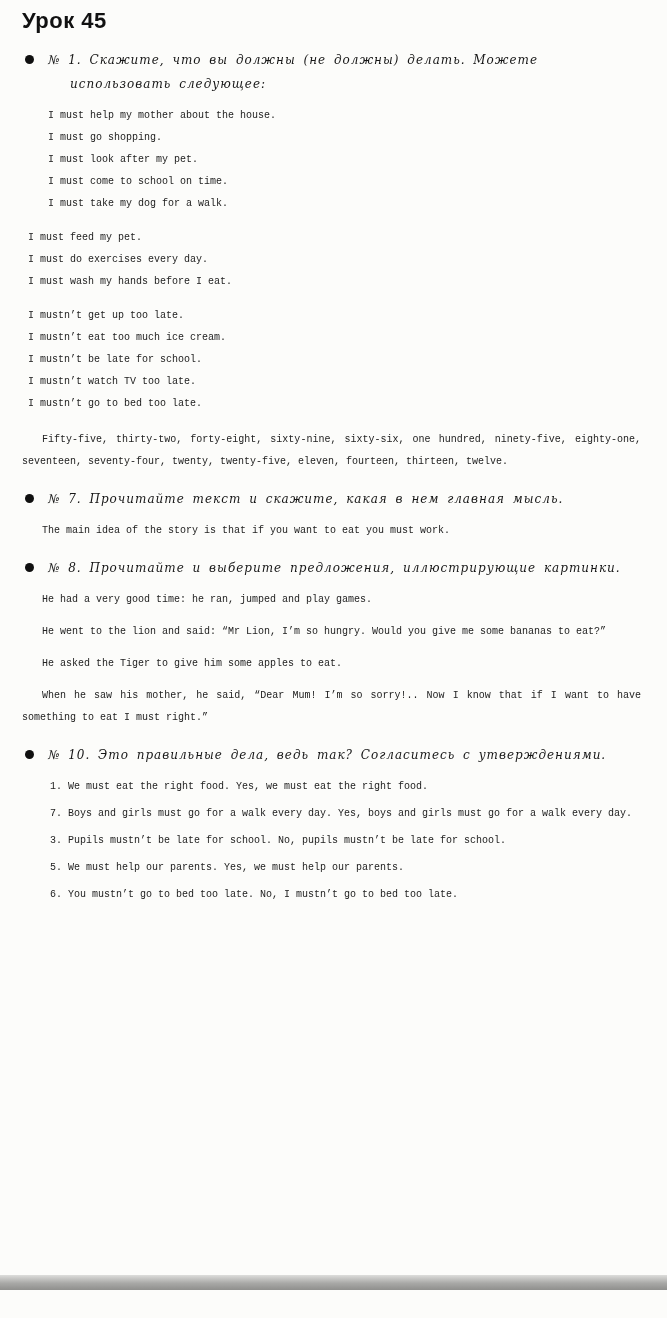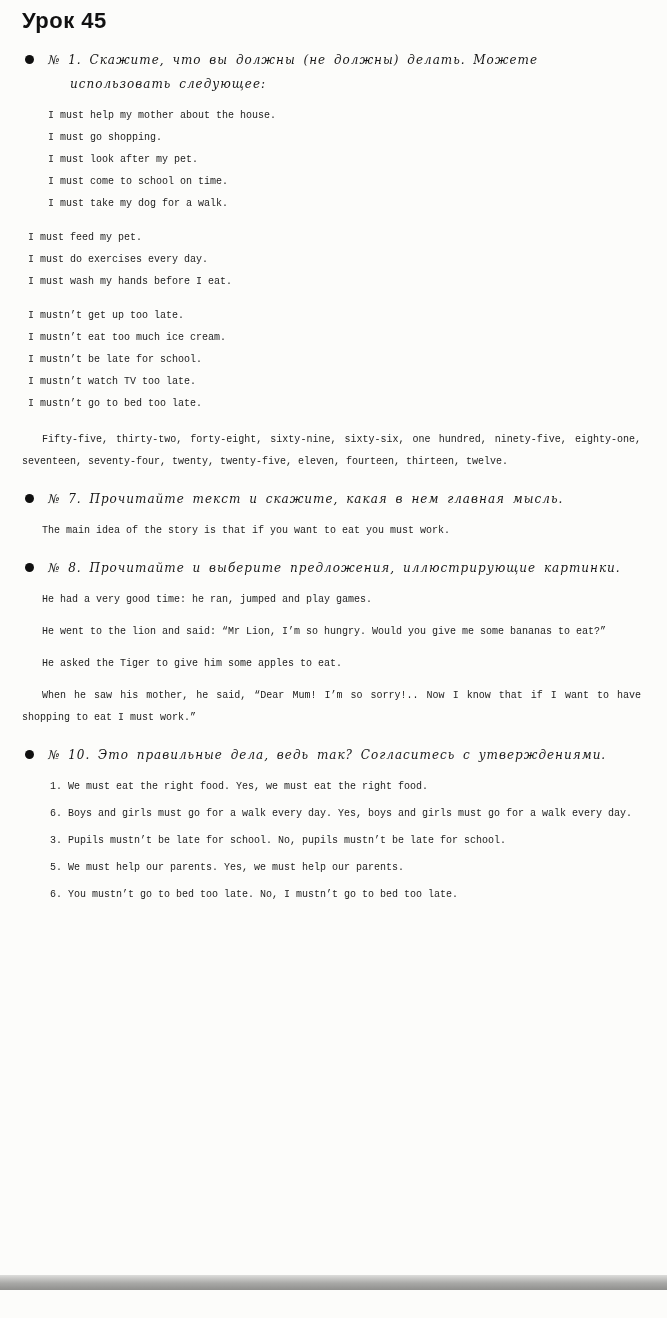--- a/index.html
+++ b/index.html
@@ -125,7 +125,7 @@
     <p class="eng para">He had a very good time: he ran, jumped and play games.</p>
     <p class="eng para">He went to the lion and said: “Mr Lion, I’m so hungry. Would you give me some bananas to eat?”</p>
     <p class="eng para">He asked the Tiger to give him some apples to eat.</p>
-    <p class="eng para">When he saw his mother, he said, “Dear Mum! I’m so sorry!.. Now I know that if I want to have shopping to eat I must work.”</p>
+    <p class="eng para">When he saw his mother, he said, “Dear Mum! I’m so sorry!.. Now I know that if I want to have something to eat I must right.”</p>
   </section>
 
   <section class="exercise">

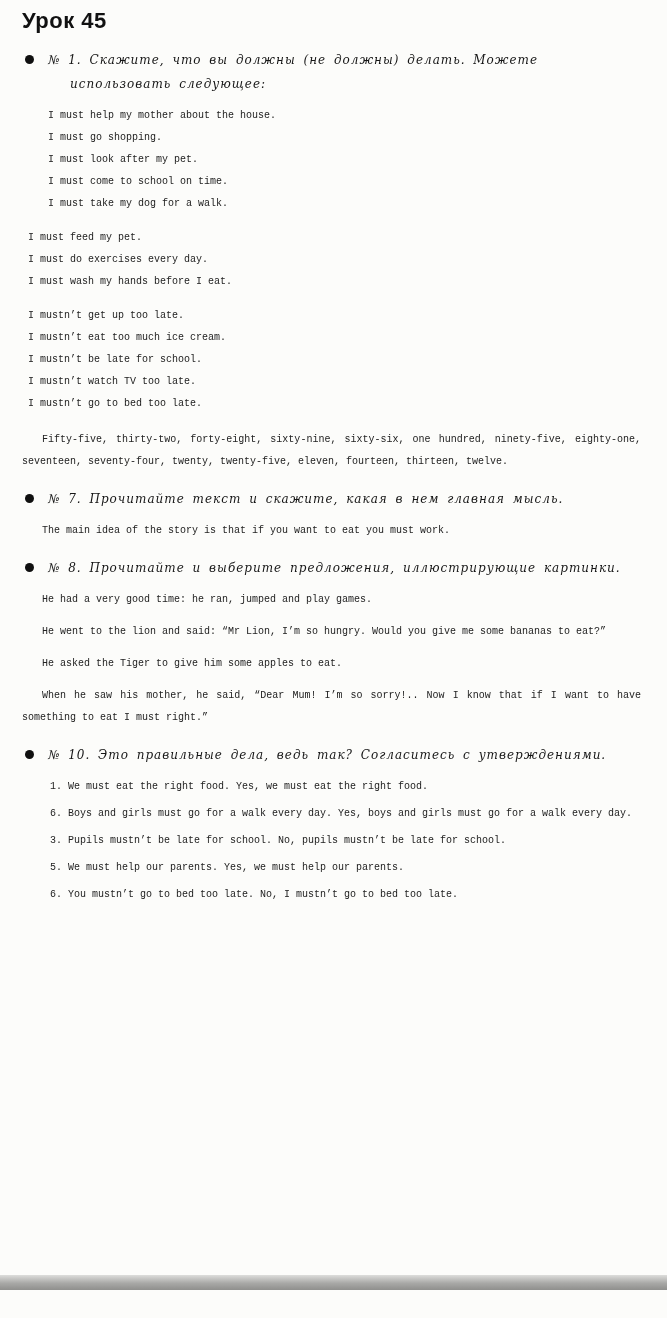--- a/index.html
+++ b/index.html
@@ -134,7 +134,7 @@
       <span>Это правильные дела, ведь так? Согласитесь с утверждениями.</span>
     </div>
     <p class="eng item">1. We must eat the right food. Yes, we must eat the right food.</p>
-    <p class="eng item">6. Boys and girls must go for a walk every day. Yes, boys and girls must go for a walk every day.</p>
+    <p class="eng item">7. Boys and girls must go for a walk every day. Yes, boys and girls must go for a walk every day.</p>
     <p class="eng item">3. Pupils mustn’t be late for school. No, pupils mustn’t be late for school.</p>
     <p class="eng item">5. We must help our parents. Yes, we must help our parents.</p>
     <p class="eng item">6. You mustn’t go to bed too late. No, I mustn’t go to bed too late.</p>

